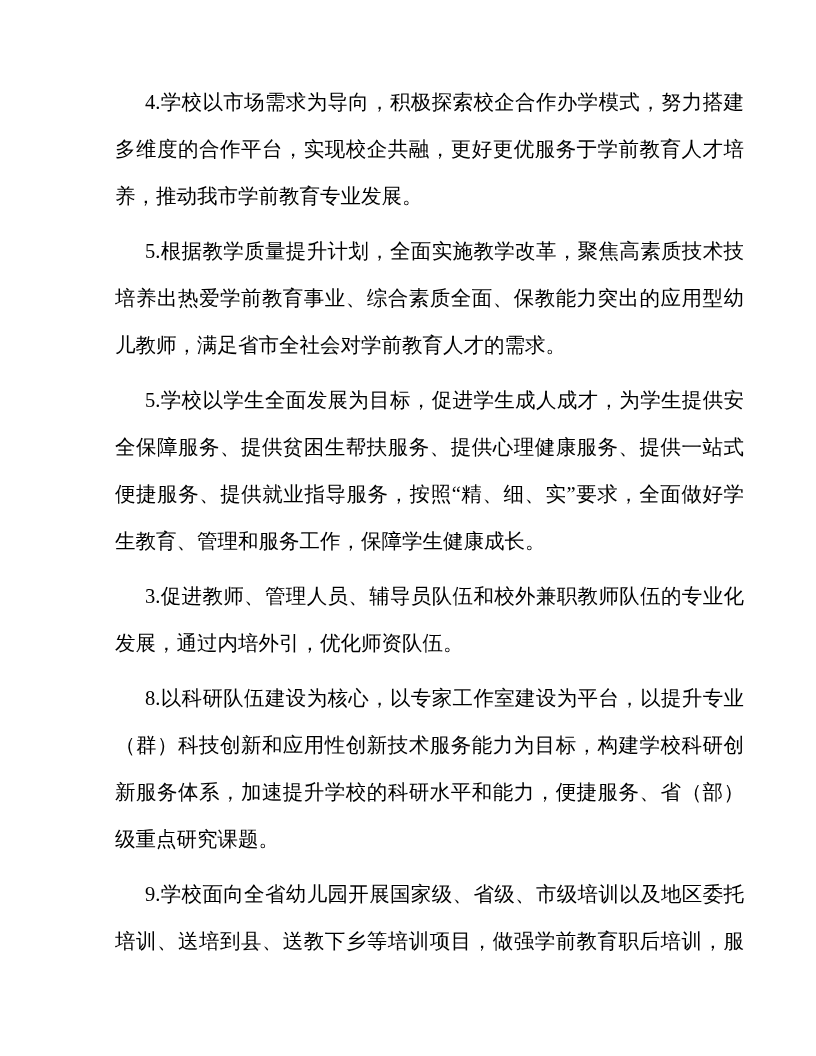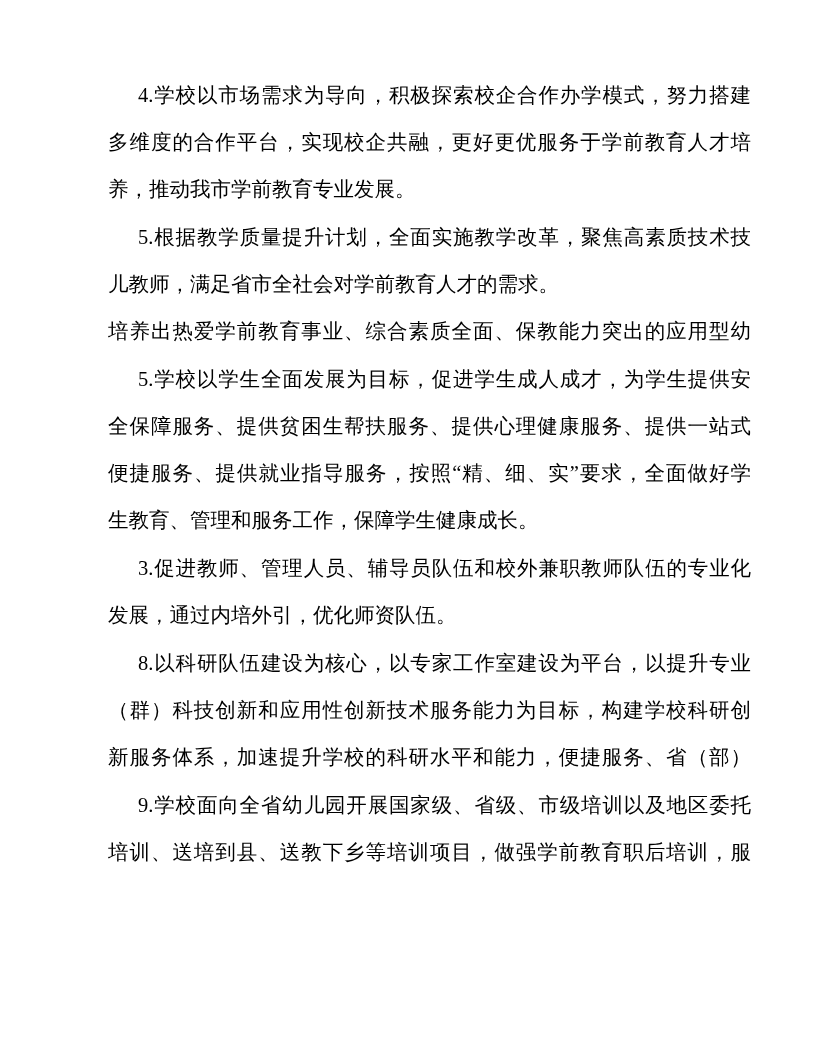--- a/index.html
+++ b/index.html
@@ -23,7 +23,7 @@
     width: 645px;
   }
   .paragraph {
-    margin: 1px;
+    margin: 8px;
     padding: 0;
   }
   .line {

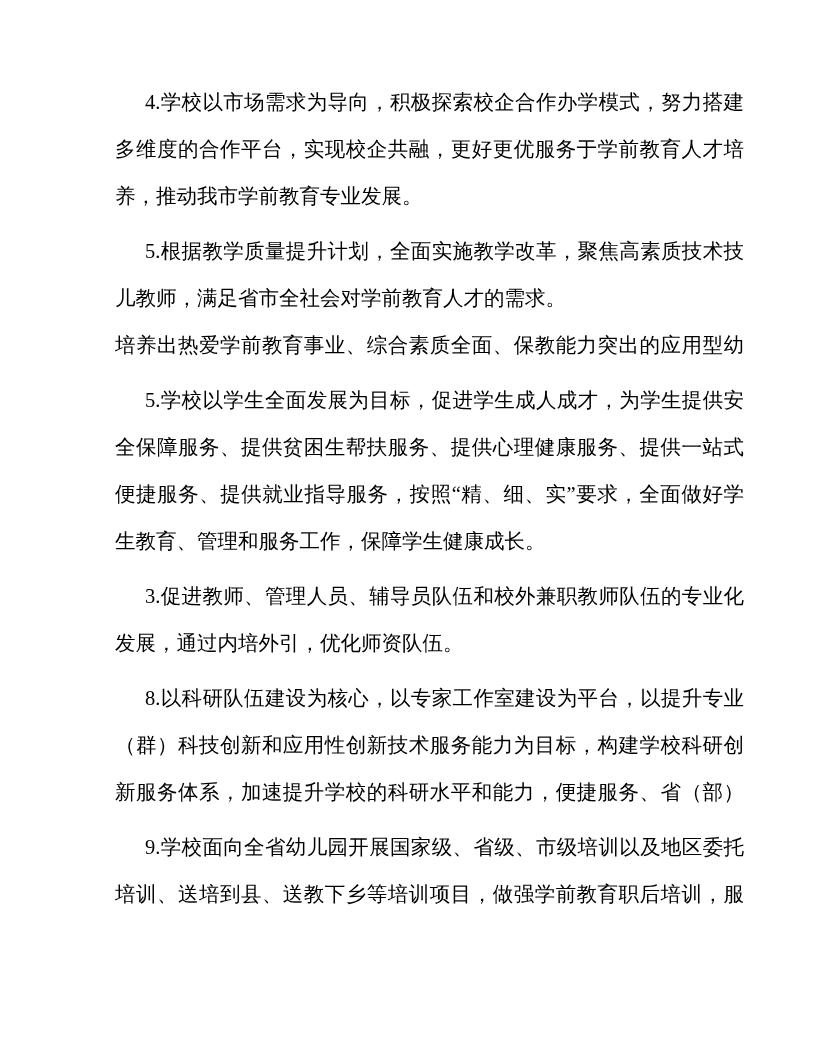--- a/index.html
+++ b/index.html
@@ -56,8 +56,8 @@
       </div>
       <div class="paragraph">
         <div class="line first">5.根据教学质量提升计划，全面实施教学改革，聚焦高素质技术技</div>
+        <div class="line">培养出热爱学前教育事业、综合素质全面、保教能力突出的应用型幼</div>
         <div class="line last">儿教师，满足省市全社会对学前教育人才的需求。</div>
-        <div class="line">培养出热爱学前教育事业、综合素质全面、保教能力突出的应用型幼</div>
       </div>
       <div class="paragraph">
         <div class="line first">5.学校以学生全面发展为目标，促进学生成人成才，为学生提供安</div>

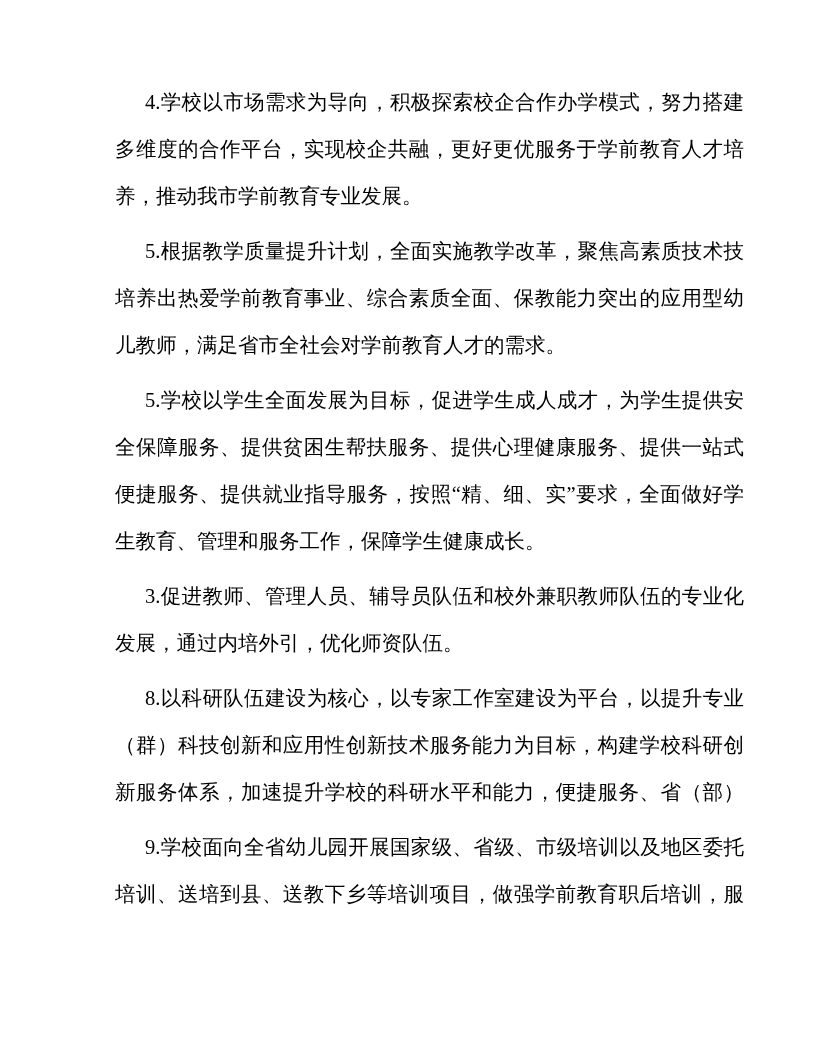--- a/index.html
+++ b/index.html
@@ -73,6 +73,7 @@
         <div class="line first">8.以科研队伍建设为核心，以专家工作室建设为平台，以提升专业</div>
         <div class="line">（群）科技创新和应用性创新技术服务能力为目标，构建学校科研创</div>
         <div class="line">新服务体系，加速提升学校的科研水平和能力，便捷服务、省（部）</div>
+        <div class="line last">级重点研究课题。</div>
       </div>
       <div class="paragraph">
         <div class="line first">9.学校面向全省幼儿园开展国家级、省级、市级培训以及地区委托</div>

